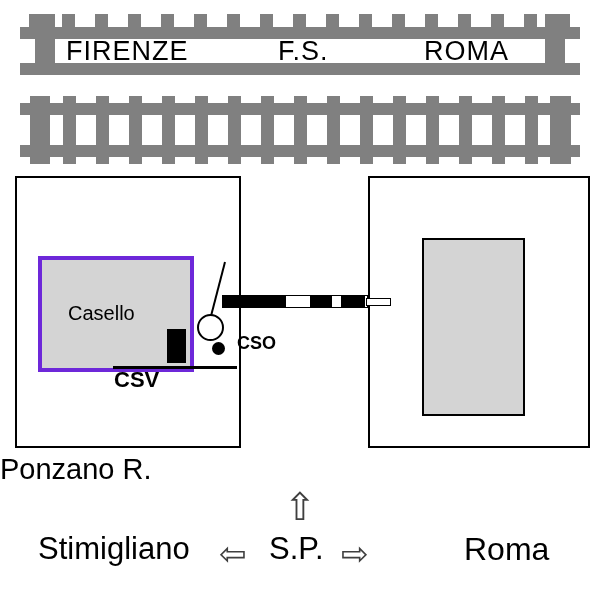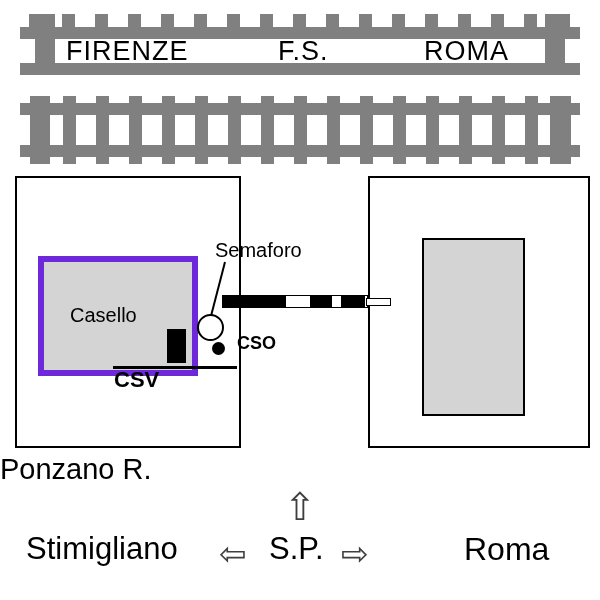--- a/index.html
+++ b/index.html
@@ -107,7 +107,6 @@
     <line x1="225" y1="262" x2="211" y2="316" stroke="#000" stroke-width="2"></line>
   </svg>
   <div class="abs" id="semaforo-circle"></div>
-  <span class="abs" id="semaforo-label">Semaforo</span>
 
   <div class="abs" id="cso-dot"></div>
   <span class="abs it b" id="cso-label">CSO</span>

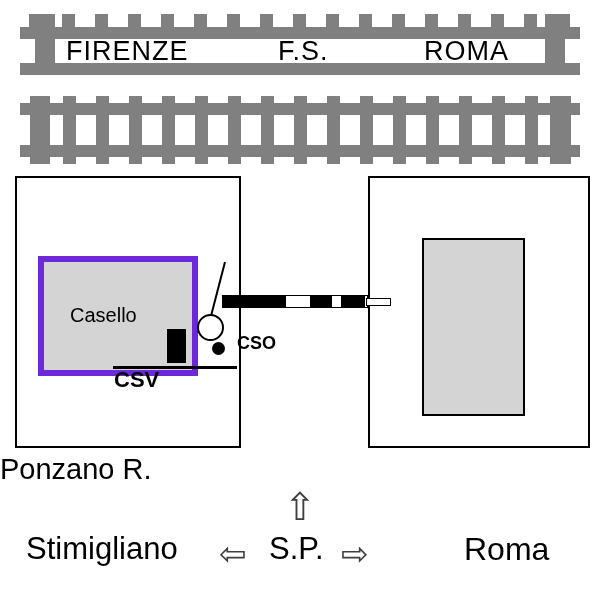--- a/index.html
+++ b/index.html
@@ -36,7 +36,7 @@
   #parcel-left{left:15px;top:176px;width:222px;height:268px}
   #parcel-right{left:368px;top:176px;width:218px;height:268px}
 
-  #casello{left:38px;top:256px;width:148px;height:108px;background:#d4d4d4;border:6px solid #6d28d9}
+  #casello{left:38px;top:256px;width:148px;height:108px;background:#d4d4d4;border:4px solid #6d28d9}
   #casello-label{left:26px;top:43px;font-size:20px;line-height:1;white-space:nowrap}
   #black-box{left:167px;top:329px;width:19px;height:34px;background:#000}
   #wall-line{left:113px;top:366px;width:124px;height:3px;background:#000}

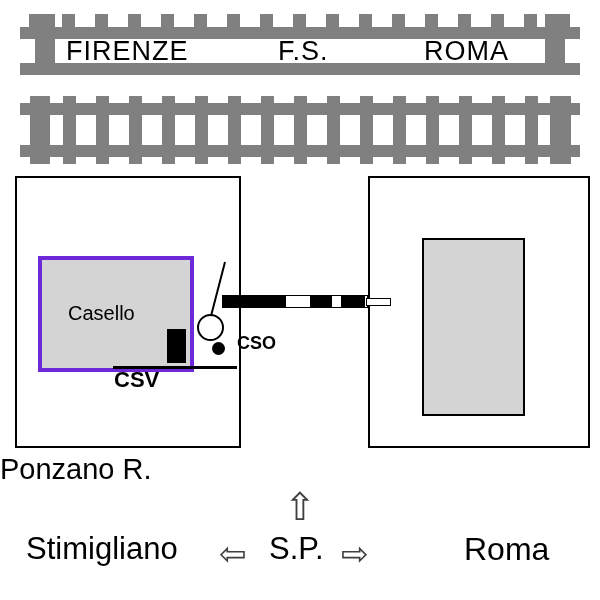--- a/index.html
+++ b/index.html
@@ -62,7 +62,7 @@
   #ponzano{left:0;top:455px;width:100%;text-align:left;font-size:29px;line-height:1;white-space:nowrap}
   #up-arrow{left:0;top:488px;width:100%;text-align:center;font-size:38px;line-height:1;color:#3f3f3f}
   .bot{top:533px;font-size:31px;line-height:1;white-space:nowrap}
-  #stimigliano{left:26px}
+  #stimigliano{left:38px}
   #sp-label{left:269px}
   #roma-label{left:464px;font-size:32px}
   .harrow{top:537px;font-size:33px;line-height:1;color:#3f3f3f}

